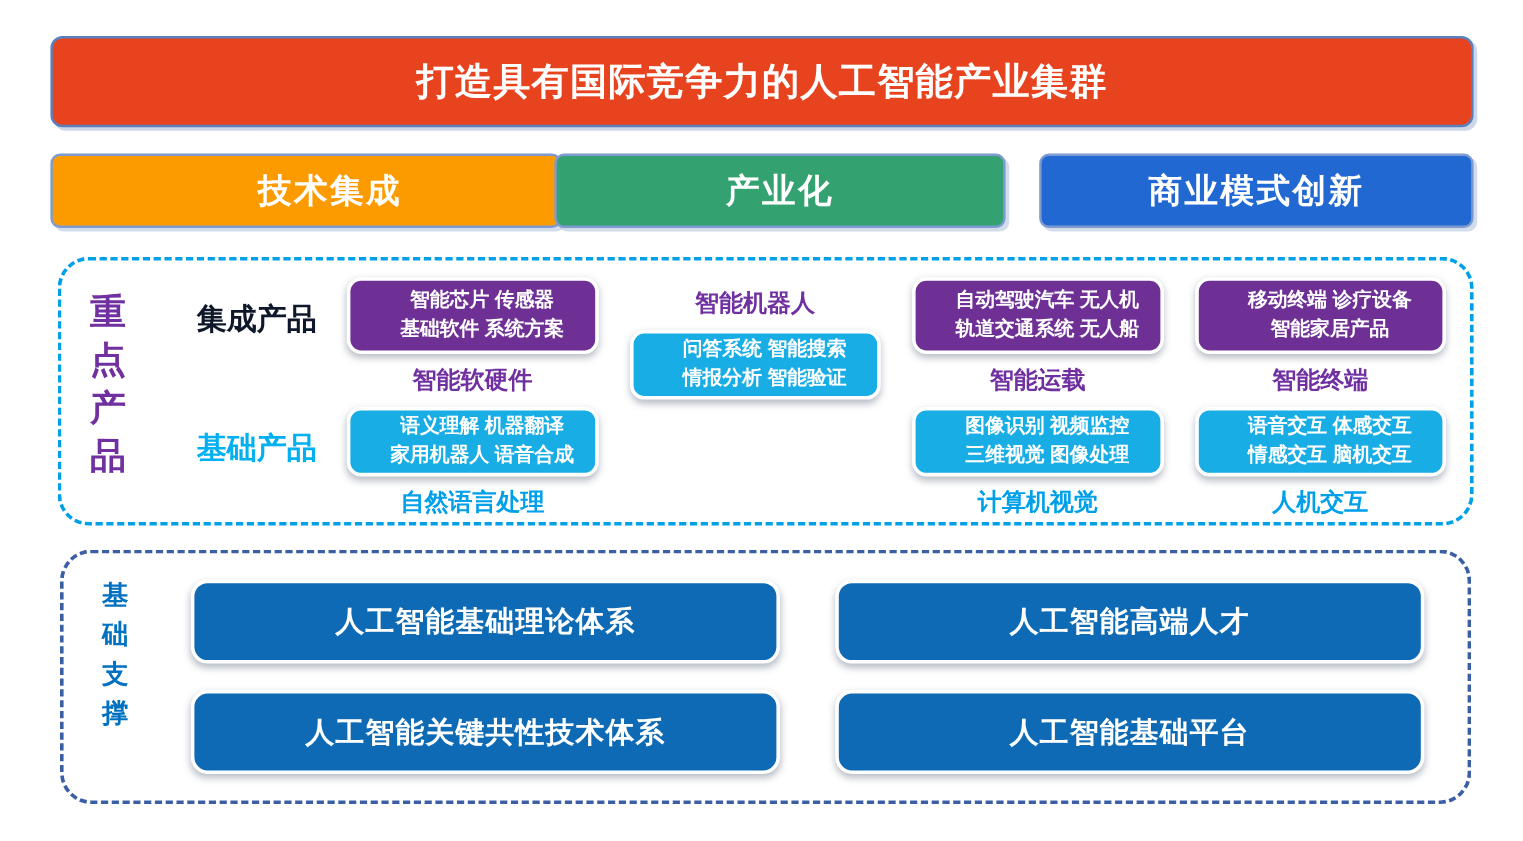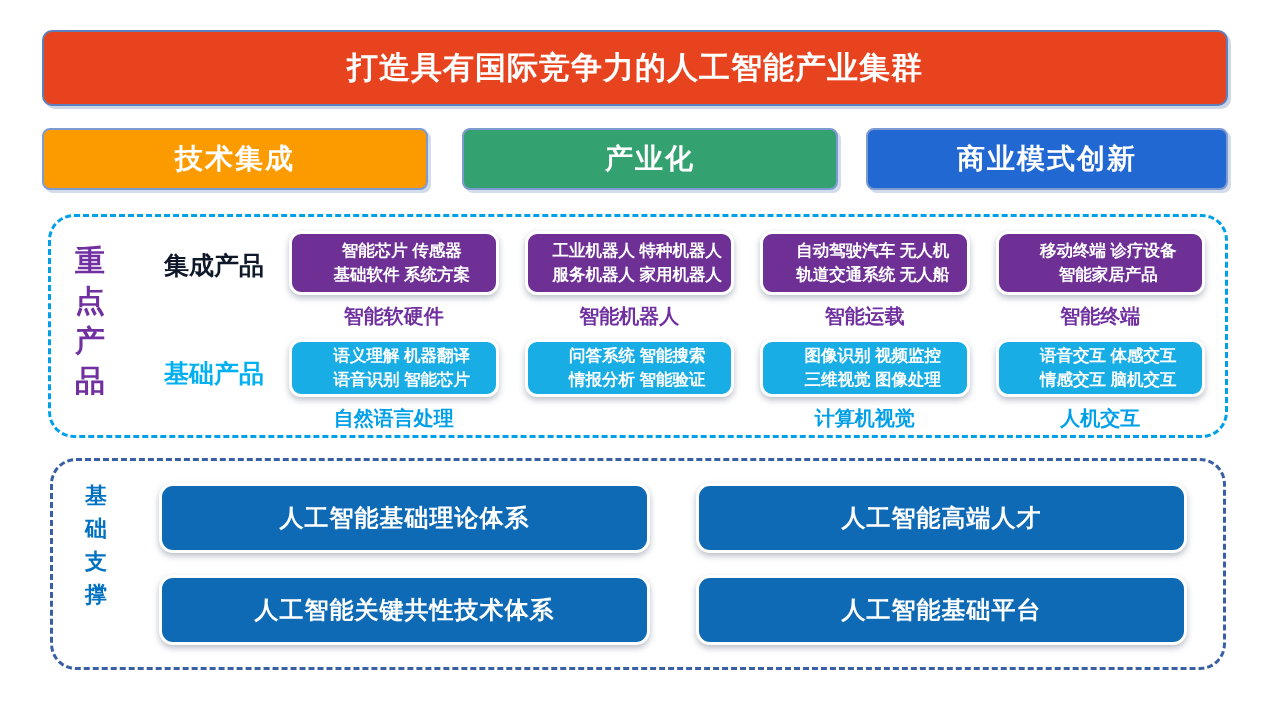--- a/index.html
+++ b/index.html
@@ -22,7 +22,7 @@
     display:flex;align-items:center;justify-content:center;
     color:#fff;font-size:28px;font-weight:bold;letter-spacing:2px;
   }
-  .stage-1{left:42px;width:382px;background:#FB9B00;}
+  .stage-1{left:42px;width:382px;background:#FB9B00;padding-left:40px;}
   .stage-2{left:462px;width:372px;background:#34A171;}
   .stage-3{left:866px;width:358px;background:#2268D2;}
 

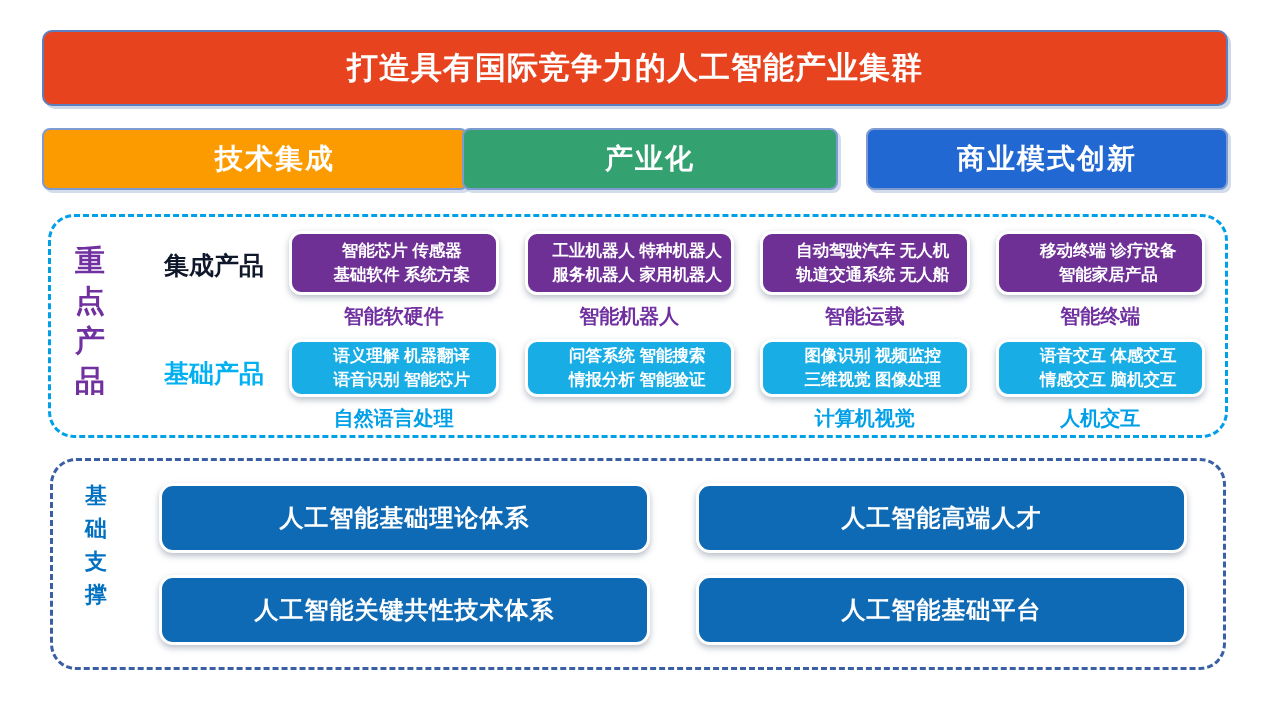--- a/index.html
+++ b/index.html
@@ -116,10 +116,6 @@
       </div>
 
       <div class="kp-col">
-        <div class="prod-box integrated">
-          <span>工业机器人 特种机器人</span>
-          <span>服务机器人 家用机器人</span>
-        </div>
         <div class="cat-label integrated">智能机器人</div>
         <div class="prod-box basic">
           <span>问答系统 智能搜索</span>

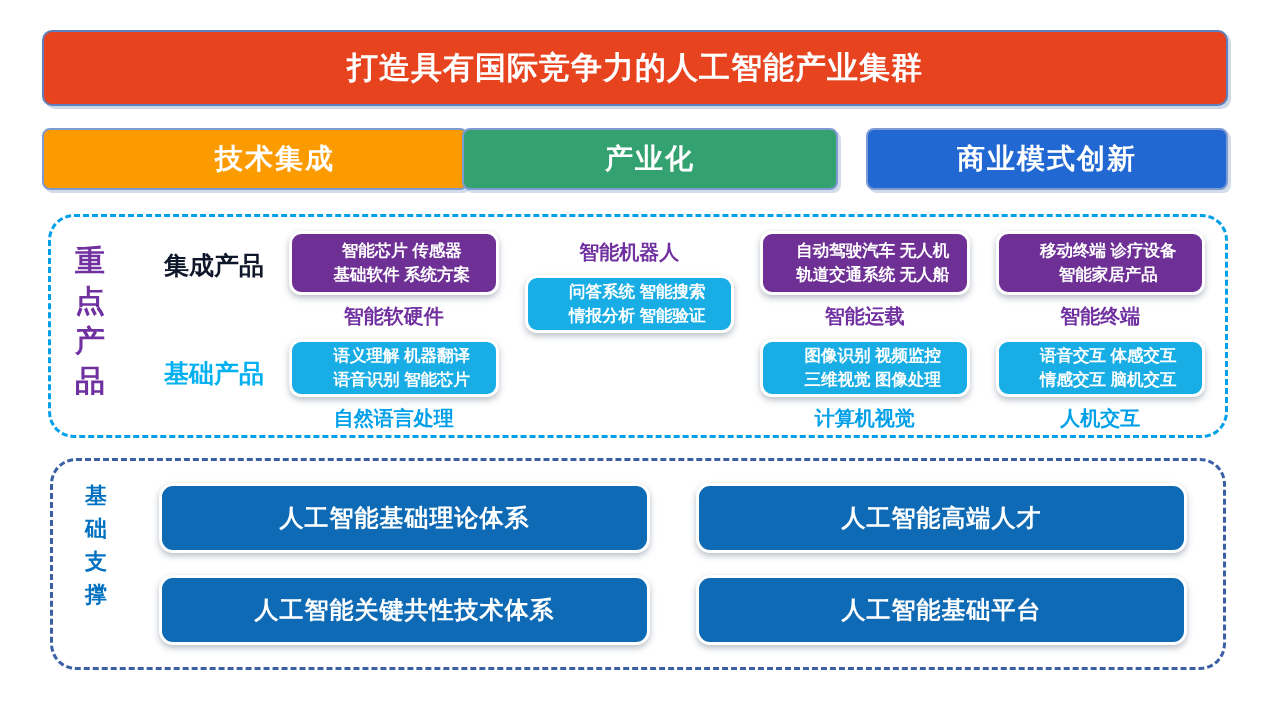--- a/index.html
+++ b/index.html
@@ -110,7 +110,7 @@
         <div class="cat-label integrated">智能软硬件</div>
         <div class="prod-box basic">
           <span>语义理解 机器翻译</span>
-          <span>语音识别 智能芯片</span>
+          <span>家用机器人 语音合成</span>
         </div>
         <div class="cat-label basic">自然语言处理</div>
       </div>

